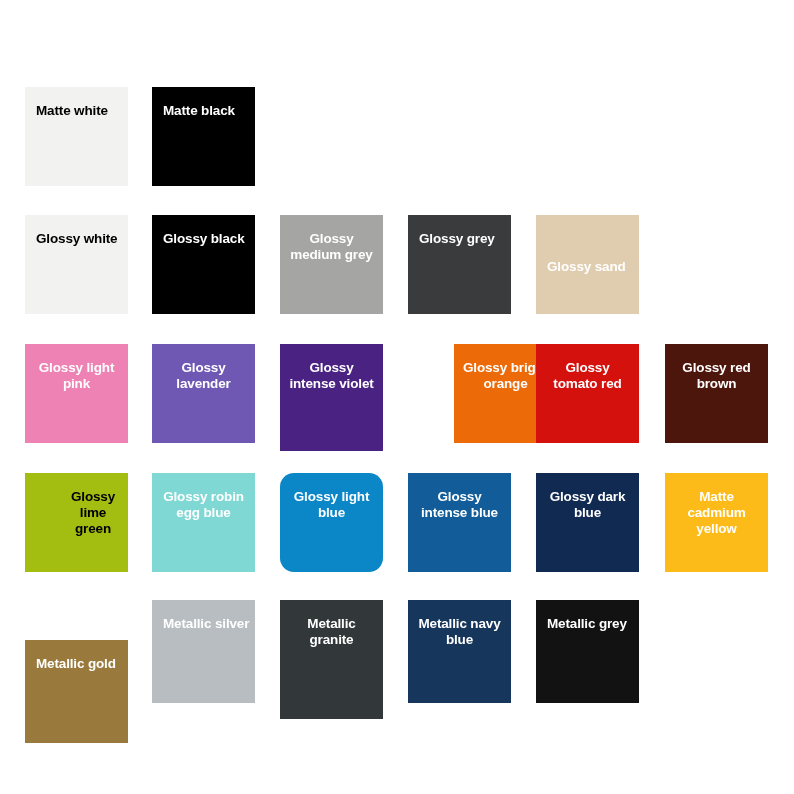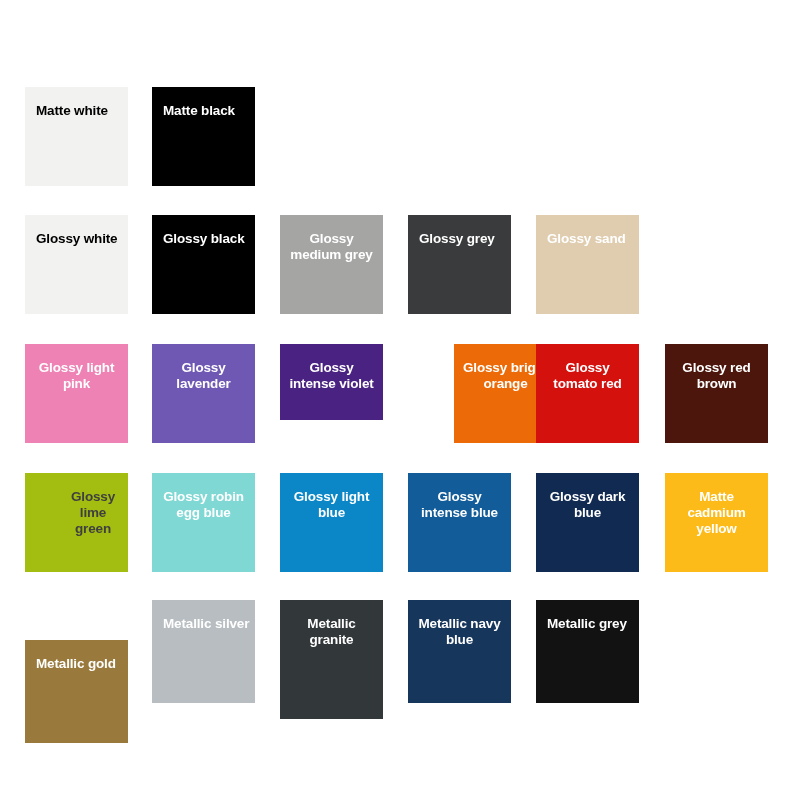--- a/index.html
+++ b/index.html
@@ -81,7 +81,7 @@
         <span class="swatch-label" style="color: rgb(255, 255, 255);">Glossy grey</span>
       </div>
       <div class="swatch align-left" style="left: 536px; width: 103px; height: 99px; background: rgb(224, 205, 175);">
-        <span class="swatch-label" style="color: rgb(255, 255, 255);">Glossy sand</span>
+        <span class="swatch-label" style="color: rgb(255, 255, 255); margin-top: 28px;">Glossy sand</span>
       </div>
     </div>
     <div class="swatch-row" style="top: 344px; height: 99px;">

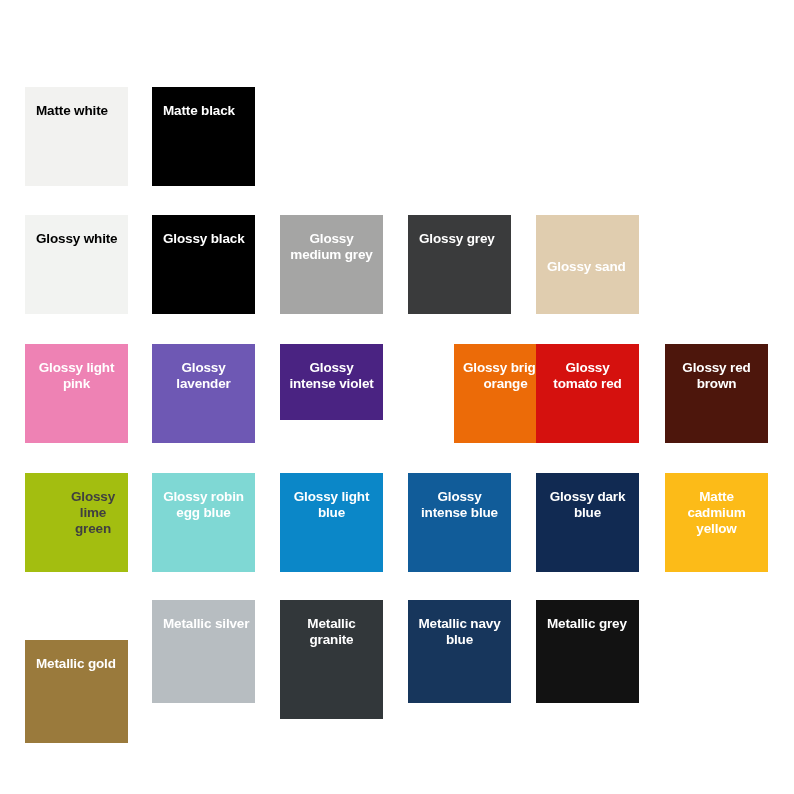--- a/index.html
+++ b/index.html
@@ -91,7 +91,7 @@
       <div class="swatch" style="left: 152px; width: 103px; height: 99px; background: rgb(110, 88, 180);">
         <span class="swatch-label" style="color: rgb(255, 255, 255);">Glossy lavender</span>
       </div>
-      <div class="swatch" style="left: 280px; width: 103px; height: 76px; background: rgb(74, 35, 130);">
+      <div class="swatch" style="left: 280px; width: 103px; height: 107px; background: rgb(74, 35, 130);">
         <span class="swatch-label" style="color: rgb(255, 255, 255);">Glossy intense violet</span>
       </div>
       <div class="swatch" style="left: 408px; width: 103px; height: 99px; background: rgb(236, 107, 8); margin-left: 46px;">

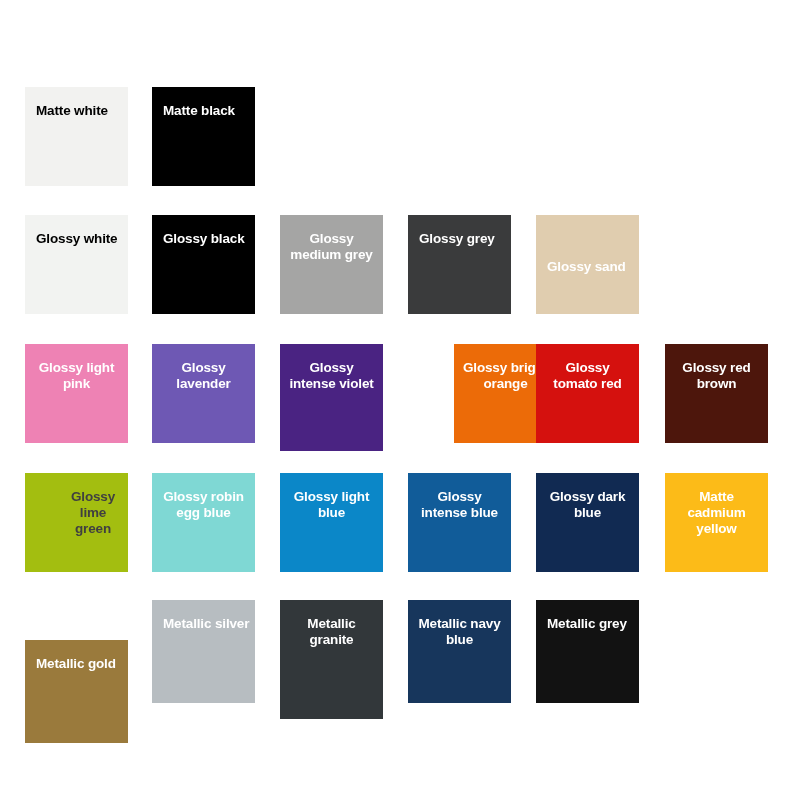--- a/index.html
+++ b/index.html
@@ -106,7 +106,7 @@
     </div>
     <div class="swatch-row" style="top: 473px; height: 99px;">
       <div class="swatch" style="left: 25px; width: 103px; height: 99px; background: rgb(163, 190, 16);">
-        <span class="swatch-label" style="color: #404040; padding-left: 40px;">Glossy lime green</span>
+        <span class="swatch-label" style="color: #000000; padding-left: 40px;">Glossy lime green</span>
       </div>
       <div class="swatch" style="left: 152px; width: 103px; height: 99px; background: rgb(127, 216, 212);">
         <span class="swatch-label" style="color: rgb(255, 255, 255);">Glossy robin egg blue</span>

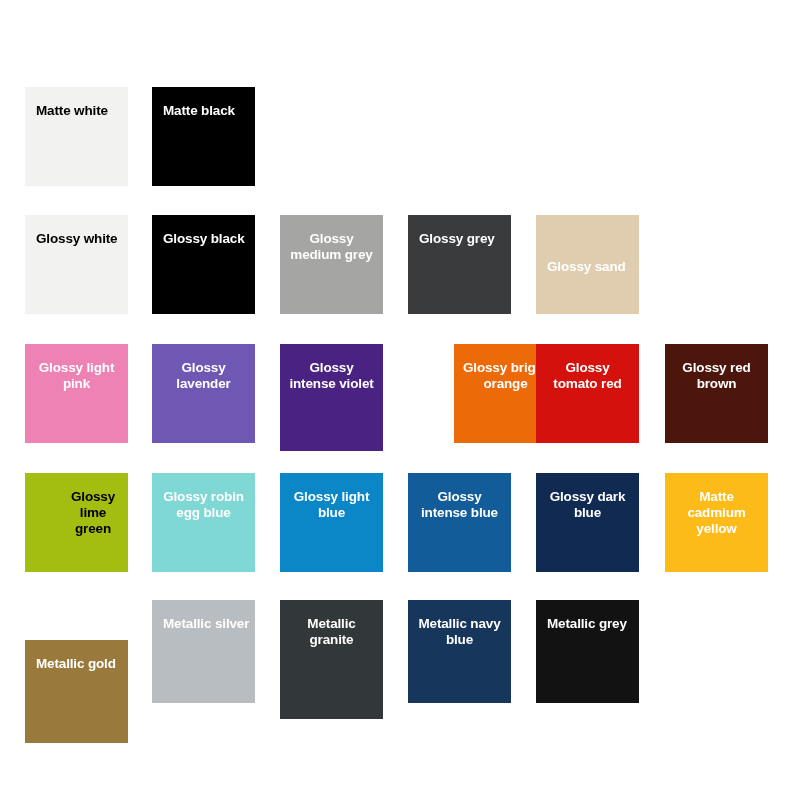--- a/index.html
+++ b/index.html
@@ -111,7 +111,7 @@
       <div class="swatch" style="left: 152px; width: 103px; height: 99px; background: rgb(127, 216, 212);">
         <span class="swatch-label" style="color: rgb(255, 255, 255);">Glossy robin egg blue</span>
       </div>
-      <div class="swatch" style="left: 280px; width: 103px; height: 99px; background: rgb(11, 135, 200);">
+      <div class="swatch" style="left: 280px; width: 103px; height: 99px; background: rgb(11, 135, 200); border-radius: 14px;">
         <span class="swatch-label" style="color: rgb(255, 255, 255);">Glossy light blue</span>
       </div>
       <div class="swatch" style="left: 408px; width: 103px; height: 99px; background: rgb(17, 92, 153);">

